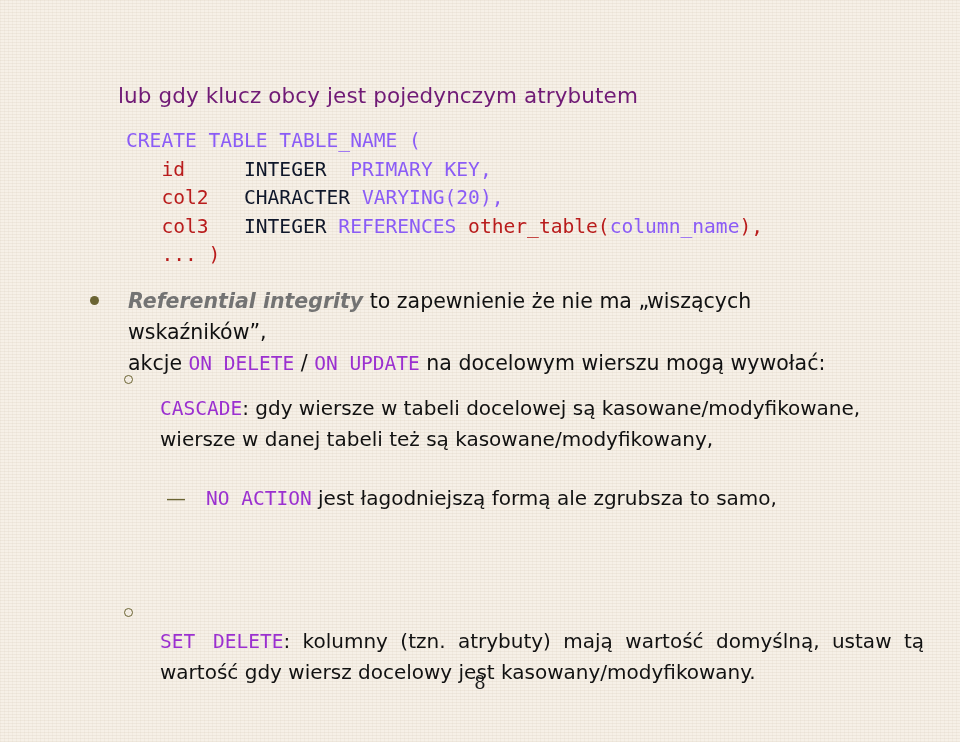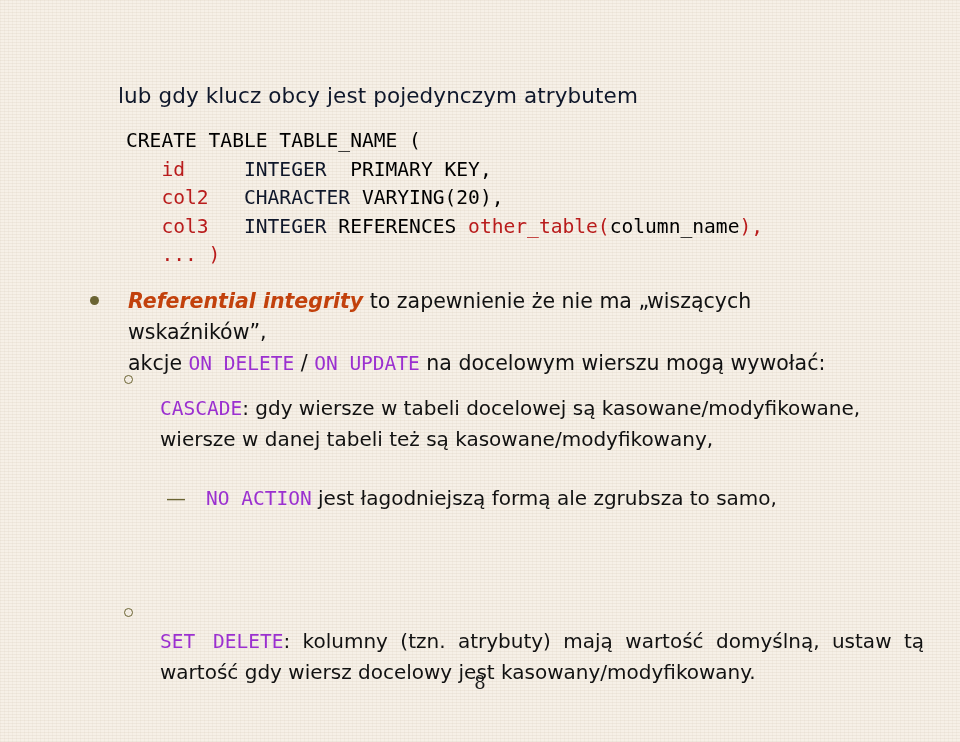--- a/index.html
+++ b/index.html
@@ -38,7 +38,7 @@
     left: 118px;
     top: 83px;
     font-size: 21.5px;
-    color: #0f172a;
+    color: #701a75;
     letter-spacing: 0.1px;
     white-space: nowrap;
   }

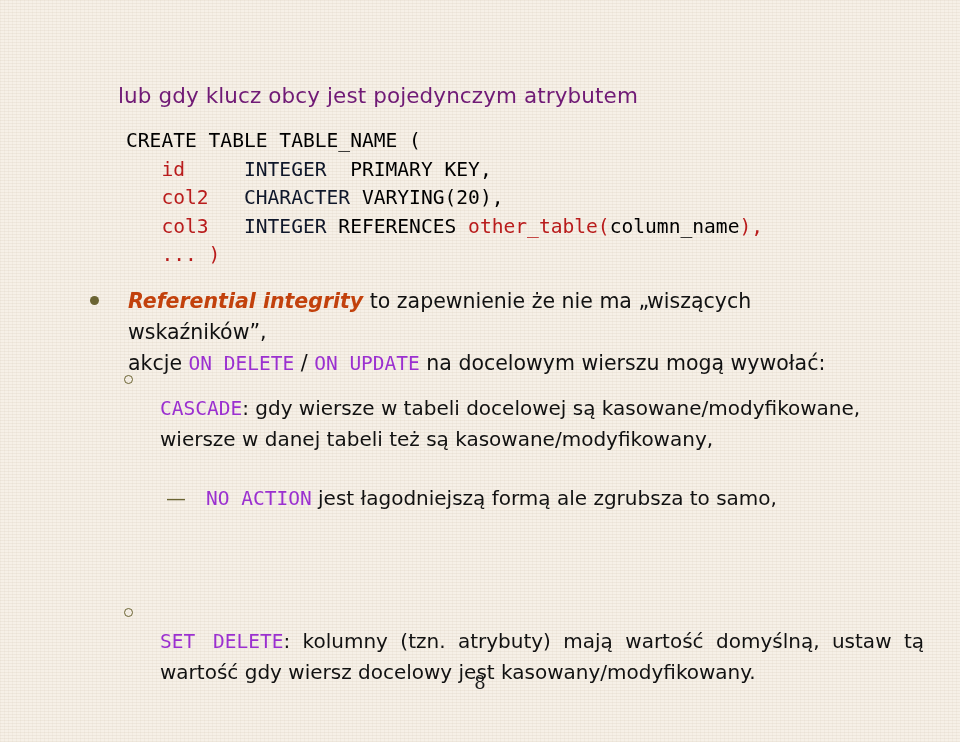--- a/index.html
+++ b/index.html
@@ -54,7 +54,7 @@
     white-space: pre;
     color: #1a1a1a;
   }
-  .kw  { color: #000000; }   
+  .kw  { color: #8b5cf6; }   
   .typ { color: #0f172a; }   
   .ident { color: #b91c1c; } 
 

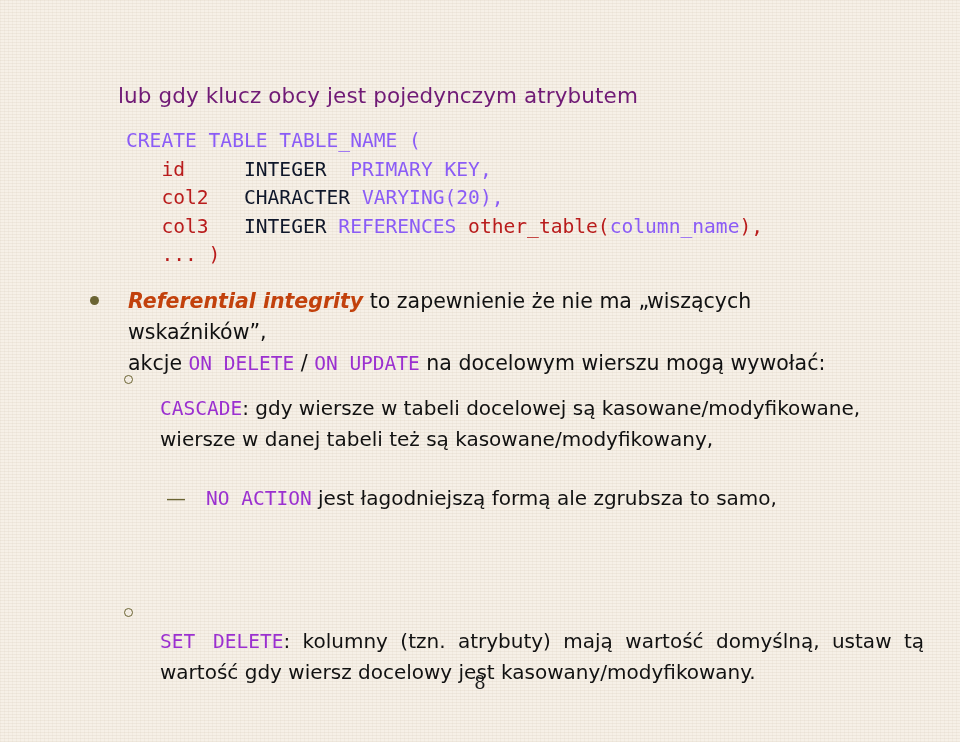--- a/index.html
+++ b/index.html
@@ -83,7 +83,7 @@
   .term {
     font-weight: bold;
     font-style: italic;
-    color: #c2410c;
+    color: #737373;
   }
   .mono-kw {
     font-family: "DejaVu Sans Mono", monospace;

